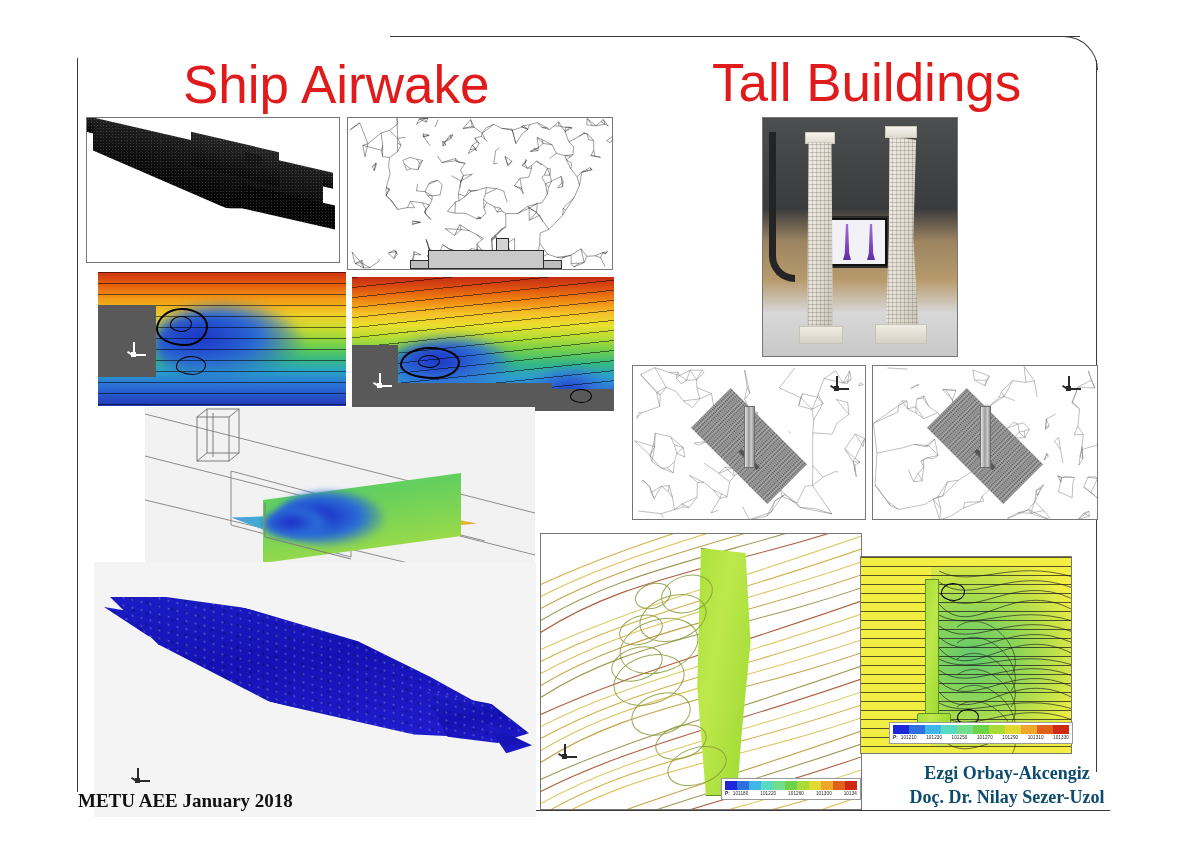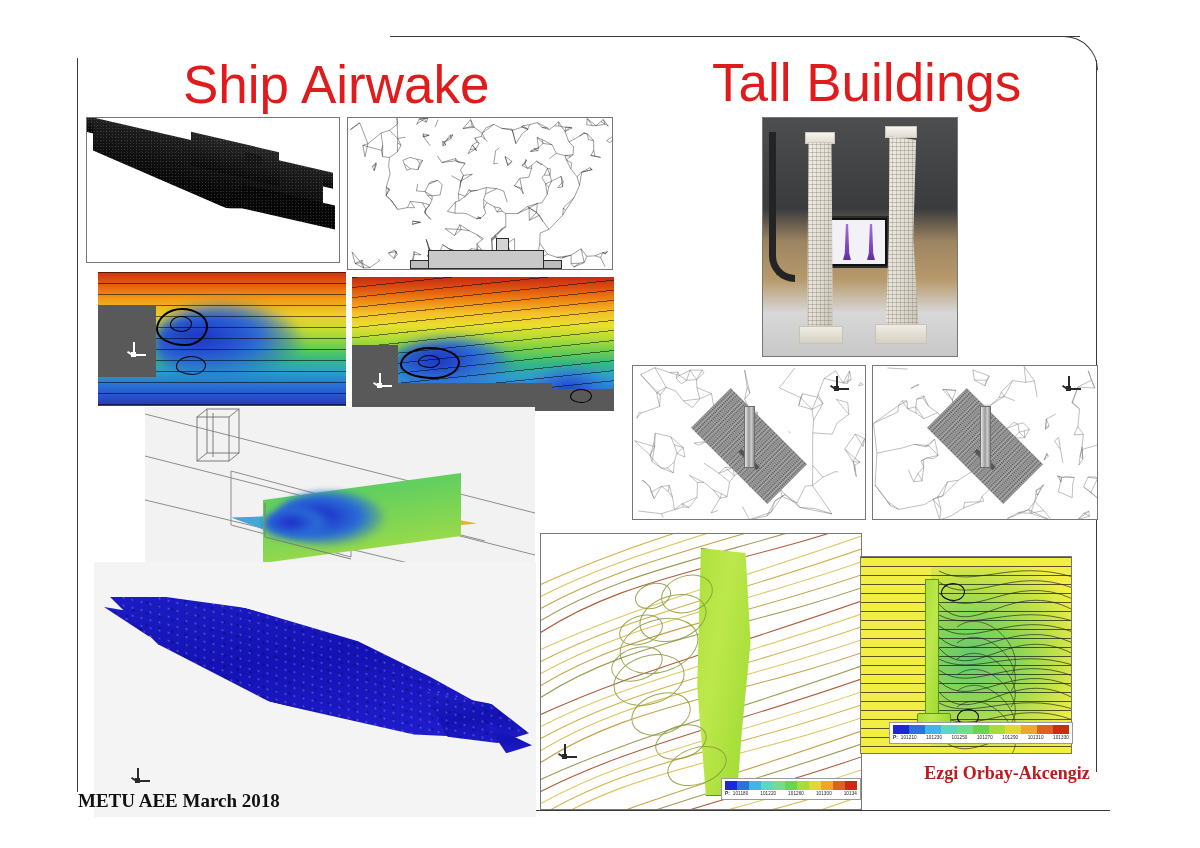--- a/index.html
+++ b/index.html
@@ -109,7 +109,7 @@
     font-family: "Liberation Serif", serif;
     font-weight: bold;
     font-size: 18px;
-    color: #b91c1c;
+    color: #0c4a6e;
     line-height: 1.35;
   }
 

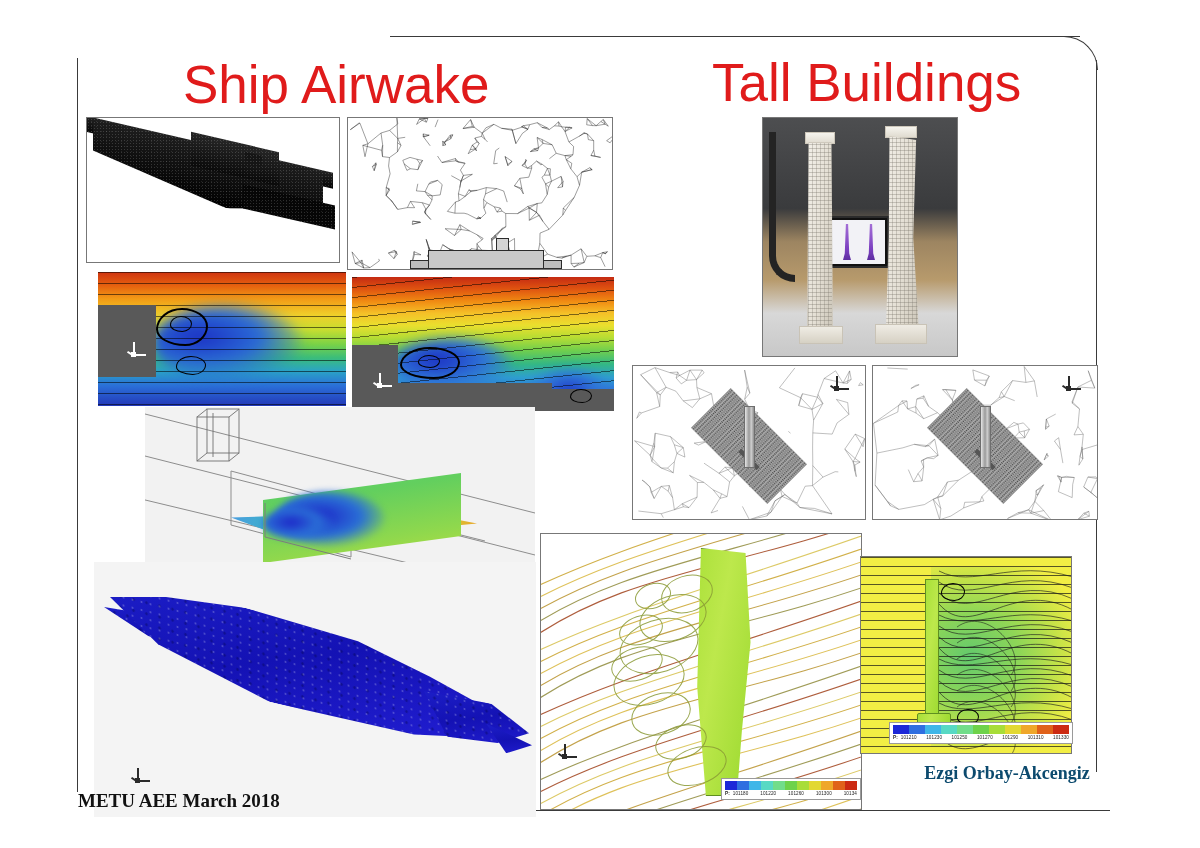--- a/index.html
+++ b/index.html
@@ -746,7 +746,7 @@
     </div>
   </div>
 
-  <div class="footer-left">METU AEE March 2018</div>
+  <div class="footer-left">METU AEE January 2018</div>
   <div class="footer-right">
     <div>Ezgi Orbay-Akcengiz</div>
   </div>

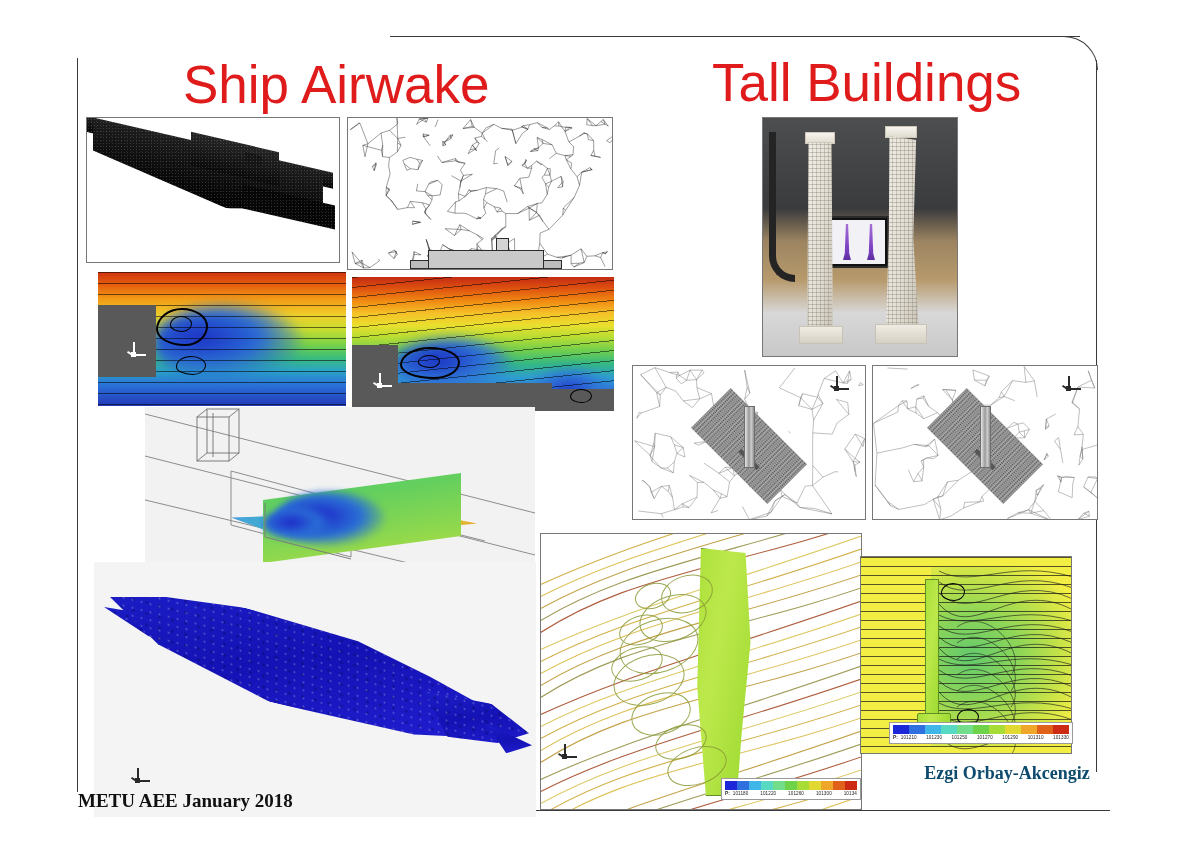--- a/index.html
+++ b/index.html
@@ -749,6 +749,7 @@
   <div class="footer-left">METU AEE January 2018</div>
   <div class="footer-right">
     <div>Ezgi Orbay-Akcengiz</div>
+    <div>Doç. Dr. Nilay Sezer-Uzol</div>
   </div>
 
 </div>

